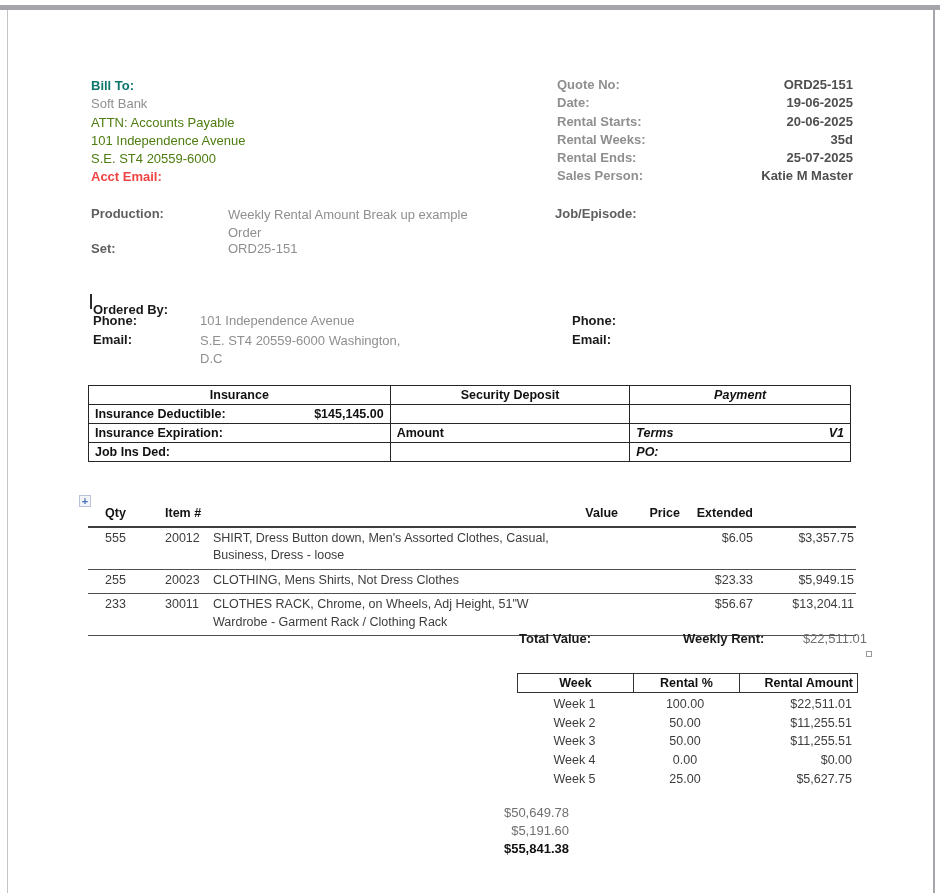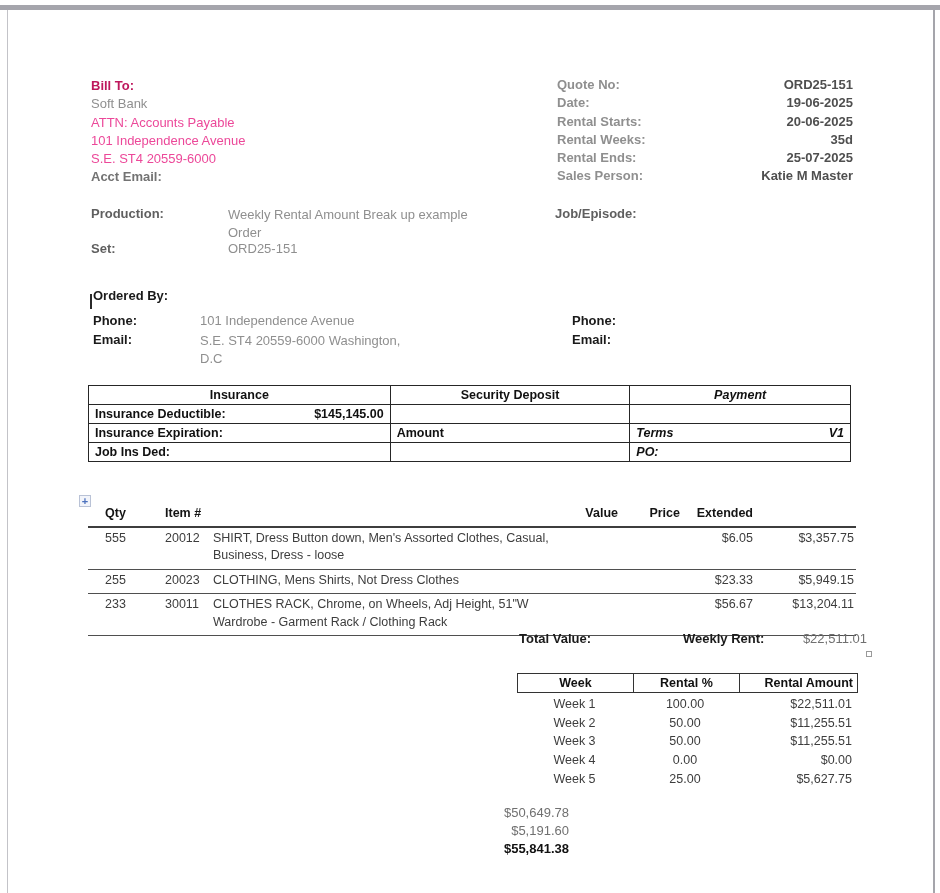--- a/index.html
+++ b/index.html
@@ -94,7 +94,7 @@
   <div class="rightedge"></div>
 
   <div class="abs billto">
-    <div class="b" style="color:#be185d">Bill To:</div>
+    <div class="b" style="color:#0f766e">Bill To:</div>
     <div>Soft Bank</div>
     <div class="lite">ATTN: Accounts Payable</div>
     <div class="lite">101 Independence Avenue</div>

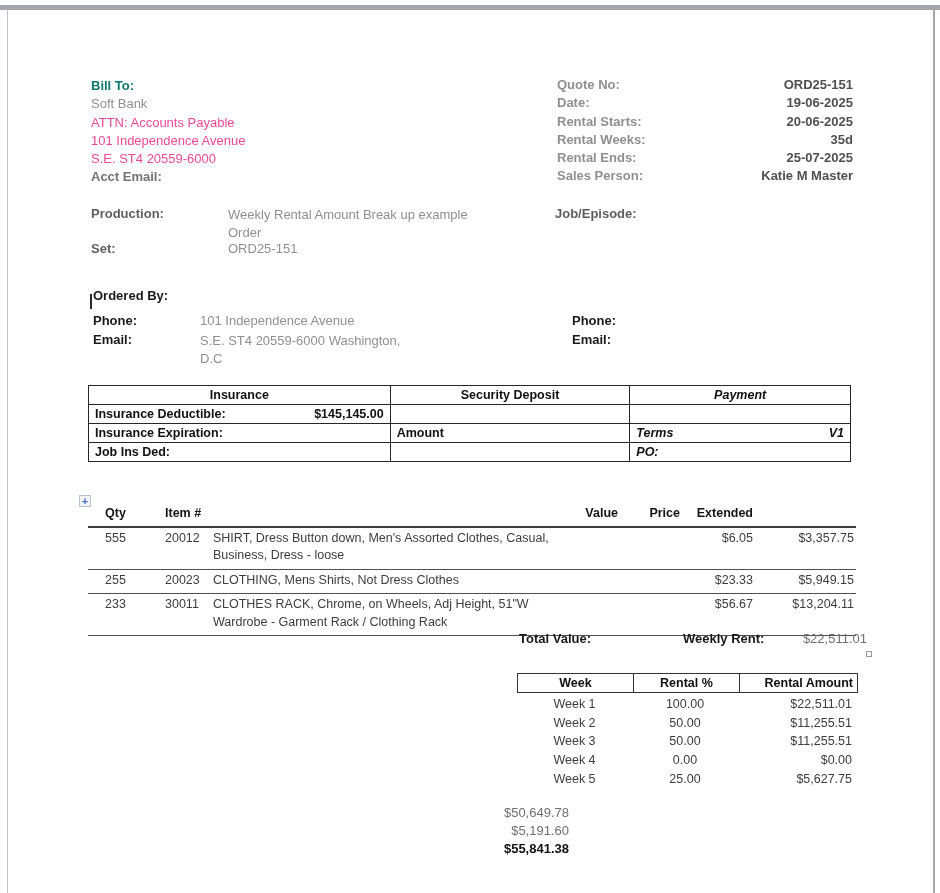--- a/index.html
+++ b/index.html
@@ -13,7 +13,7 @@
   .b { font-weight:bold; }
   .dark { color:#1a1a1a; }
   .soft { color:#5f5f5f; }
-  .lite { color:#ec4899; }
+  .lite { color:#4d7c0f; }
 
   
   .topbar { position:absolute; top:5px; left:0; right:0; height:5px; background:#a5a5ac; }

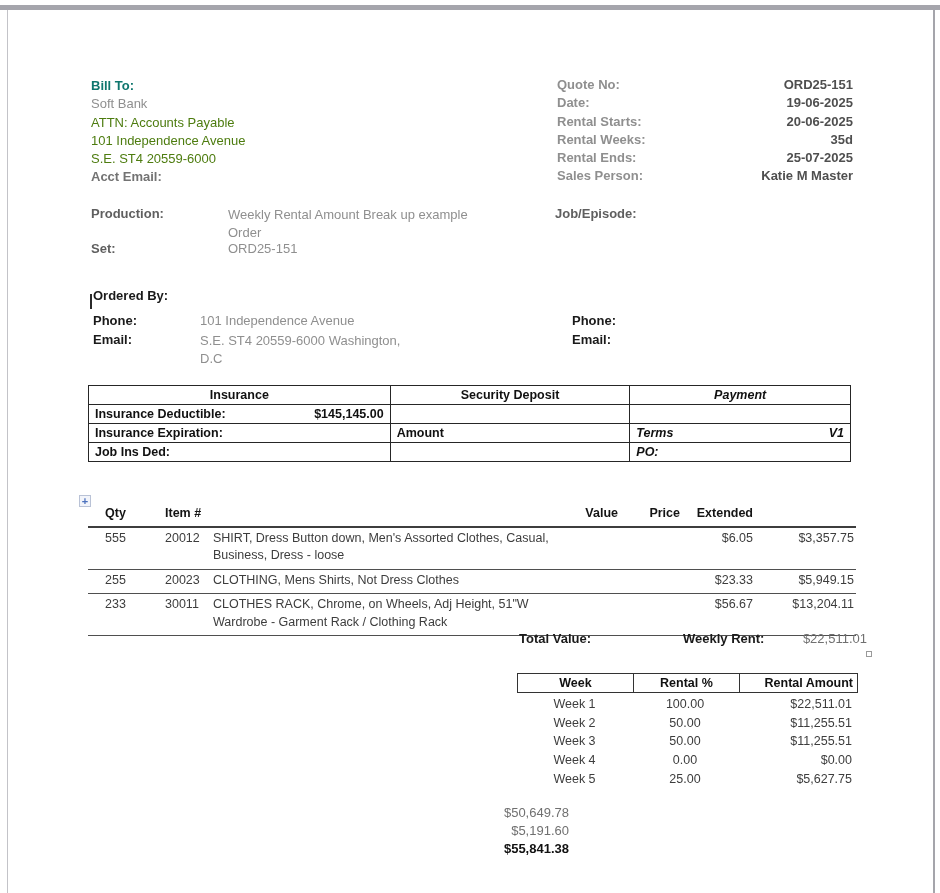--- a/index.html
+++ b/index.html
@@ -99,7 +99,7 @@
     <div class="lite">ATTN: Accounts Payable</div>
     <div class="lite">101 Independence Avenue</div>
     <div class="lite">S.E. ST4 20559-6000</div>
-    <div class="b" style="color:#737373">Acct Email:</div>
+    <div class="b" style="color:#ef4444">Acct Email:</div>
   </div>
 
   <div class="abs quote">

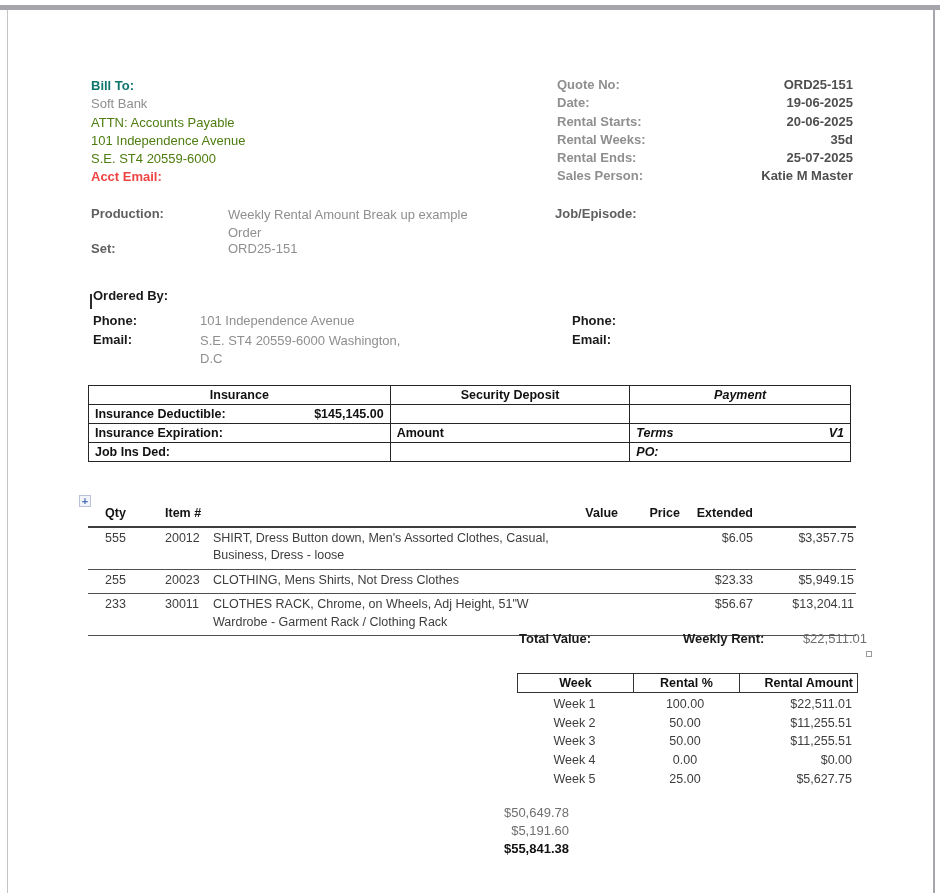--- a/index.html
+++ b/index.html
@@ -139,7 +139,7 @@
   <div class="abs" style="left:228px; top:241px;">ORD25-151</div>
 
   <div class="abs caret"></div>
-  <div class="abs b dark" style="left:93px; top:288px;">Ordered By:</div>
+  <div class="abs b dark" style="left:93px; top:302px;">Ordered By:</div>
   <div class="abs b dark" style="left:93px; top:313px;">Phone:</div>
   <div class="abs" style="left:200px; top:313px;">101 Independence Avenue</div>
   <div class="abs b dark" style="left:572px; top:313px;">Phone:</div>

